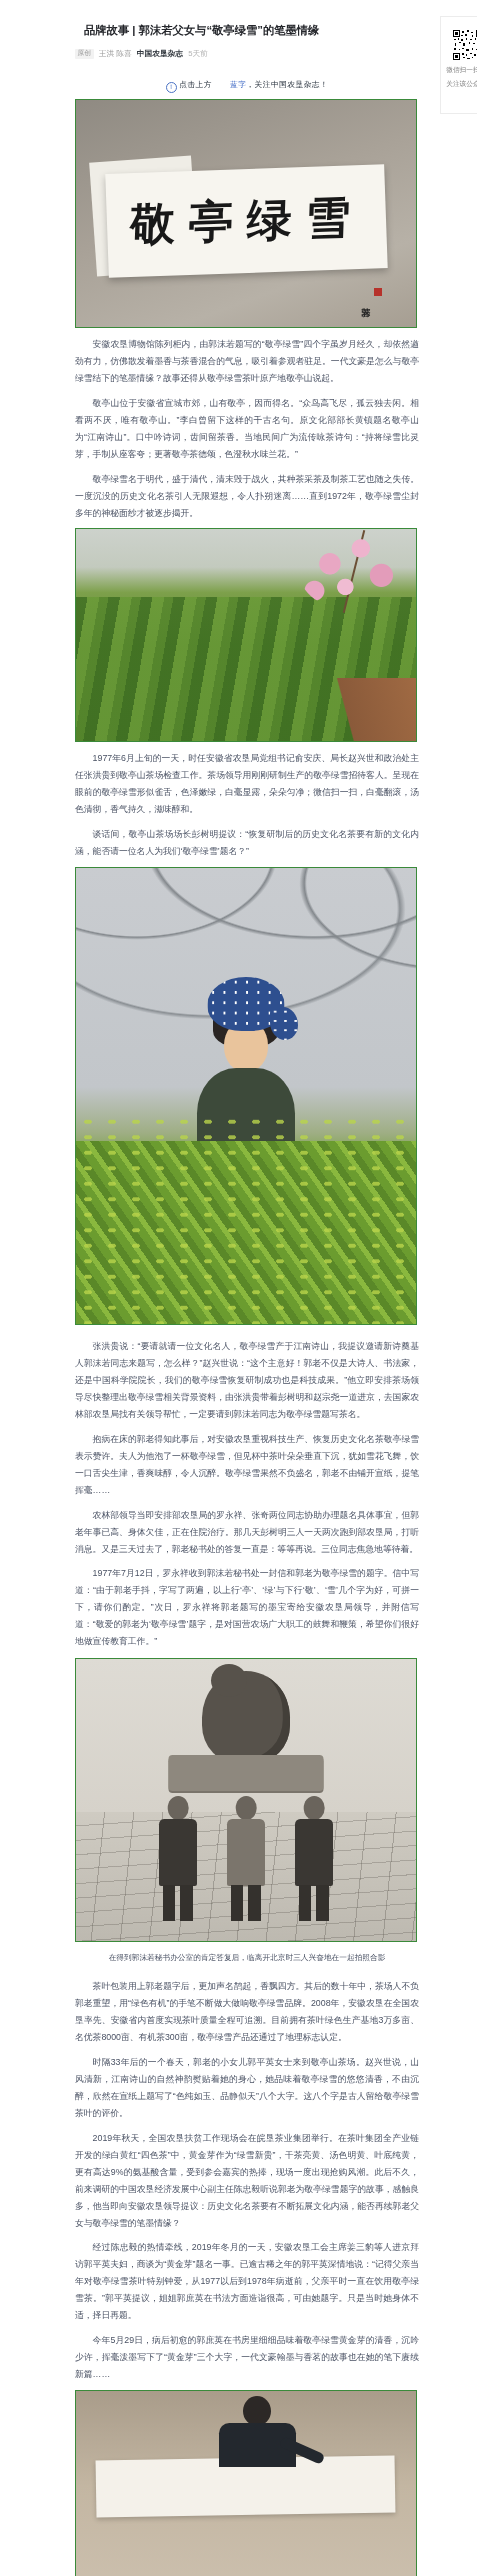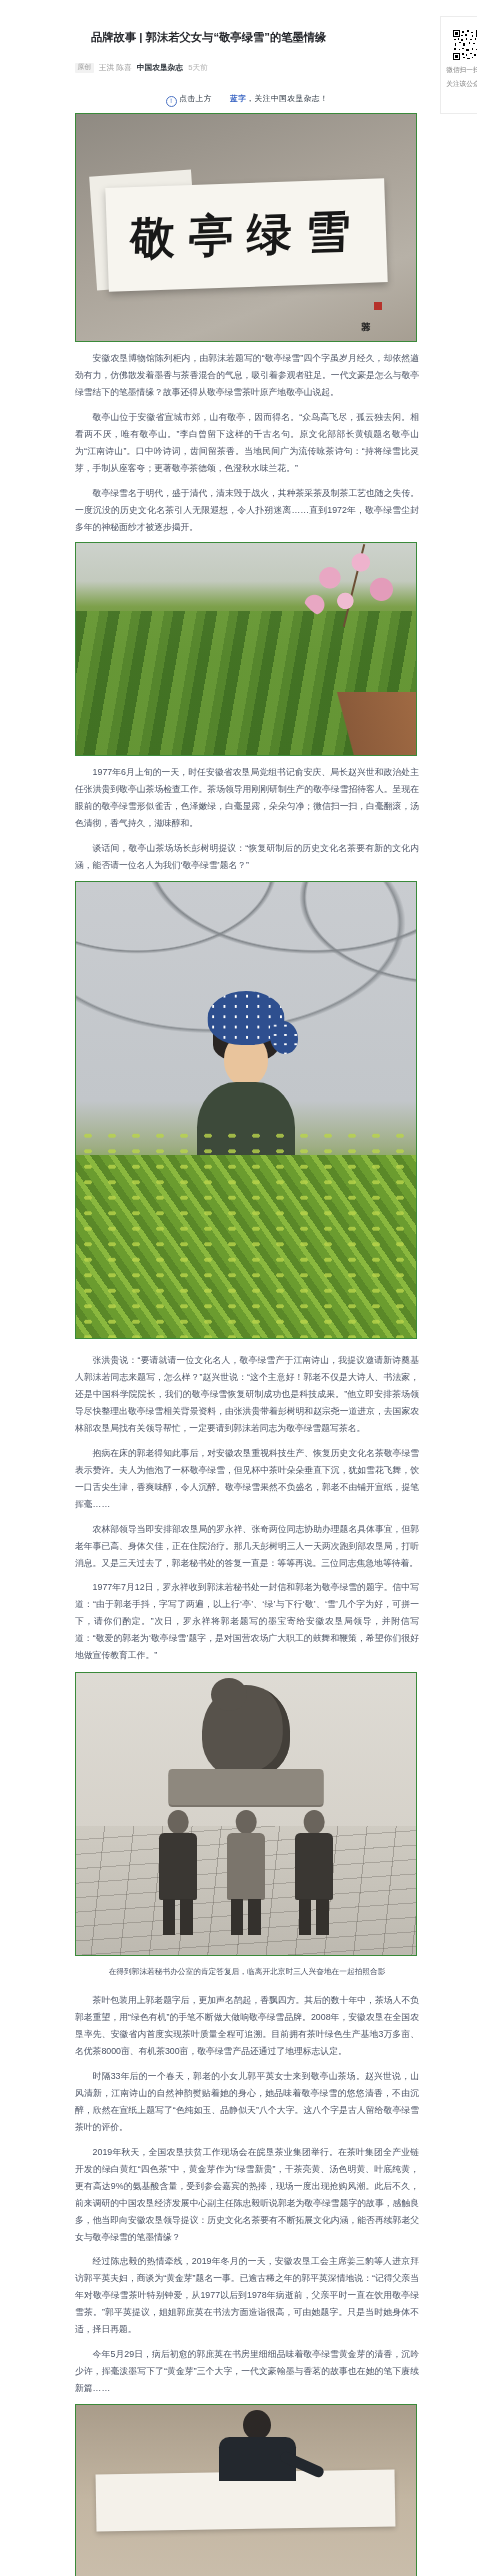--- a/index.html
+++ b/index.html
@@ -13,7 +13,7 @@
   .content{width:344px;margin-left:75px;padding-top:13.4px;}
 
   
-  .title{font-size:11.3px;line-height:17.5px;font-weight:700;color:#24262b;margin:16px;}
+  .title{font-size:11.3px;line-height:17.5px;font-weight:700;color:#24262b;margin:9px;}
   .meta{margin-top:7.2px;font-size:7.7px;color:#9a9a9a;display:flex;align-items:center;gap:5.2px;}
   .origin-tag{background:#f2f2f2;color:#9a9a9a;font-size:6.7px;padding:0.5px 2.6px;border-radius:1px;}
   .account{color:#32383f;font-weight:600;}

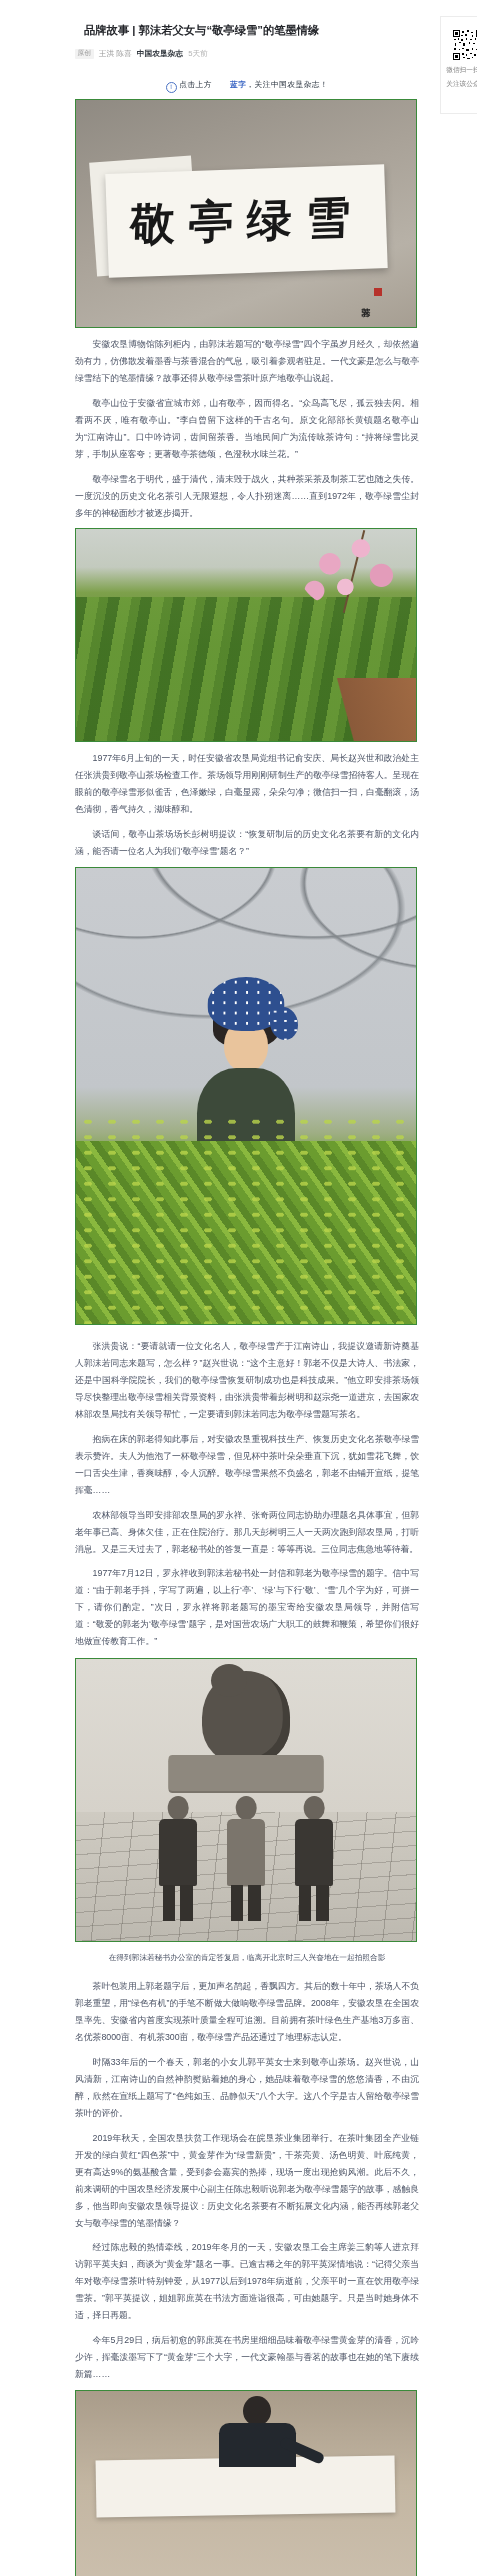--- a/index.html
+++ b/index.html
@@ -24,7 +24,7 @@
     font-size:7.7px;color:#26303c;letter-spacing:0.5px;}
   .notice .up-icon{display:inline-block;width:9.3px;height:9.3px;line-height:8.2px;border:0.8px solid #4a72c4;
     border-radius:50%;color:#4a72c4;font-size:6.2px;text-align:center;vertical-align:-1.5px;margin-right:2.1px;}
-  .notice .blue{color:#3b66c4;font-weight:700;margin-left:18px;}
+  .notice .blue{color:#3b66c4;font-weight:400;margin-left:18px;}
 
   
   .photo{border:1px solid #3a8a3a;width:340px;position:relative;overflow:hidden;background:#bbb;}

